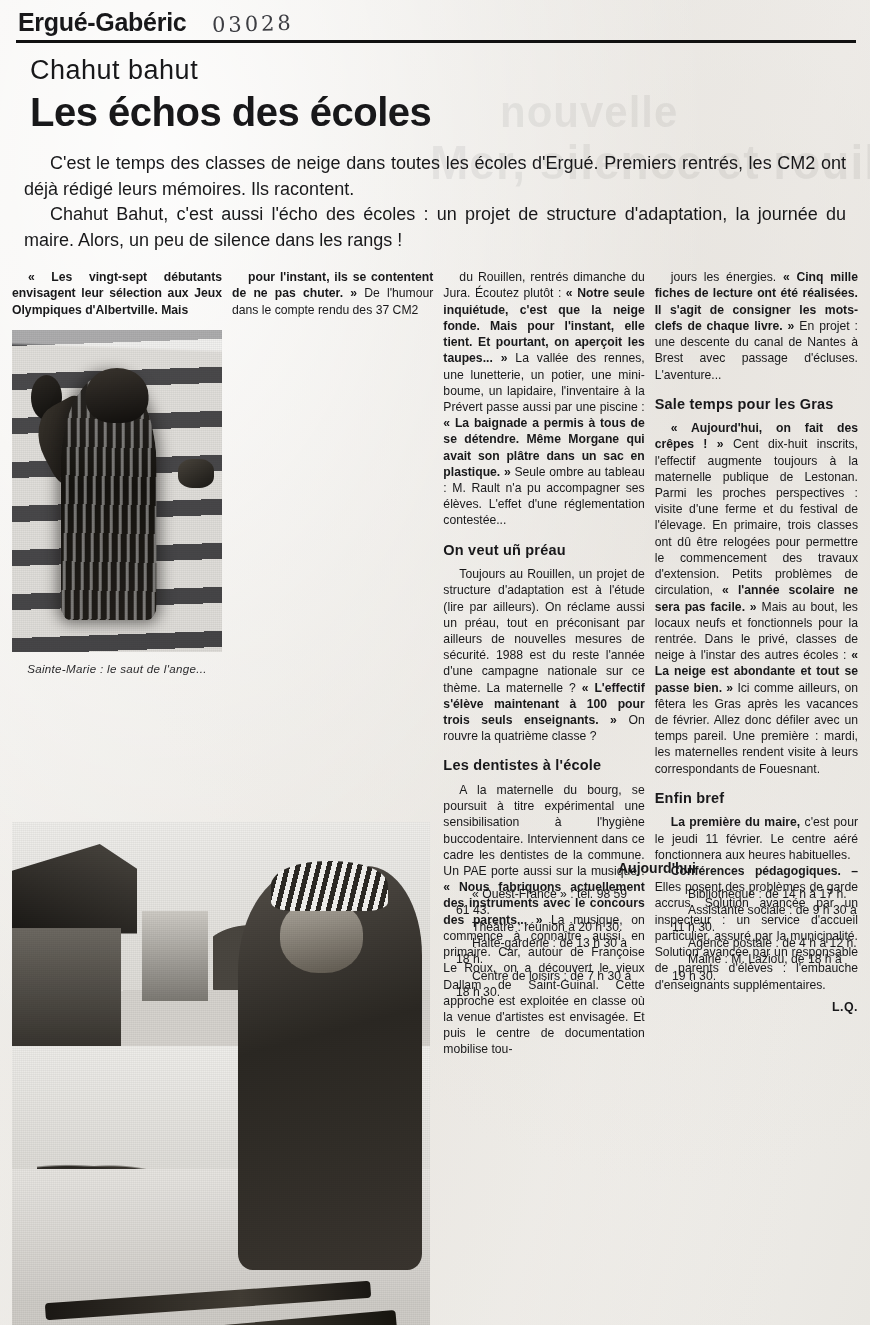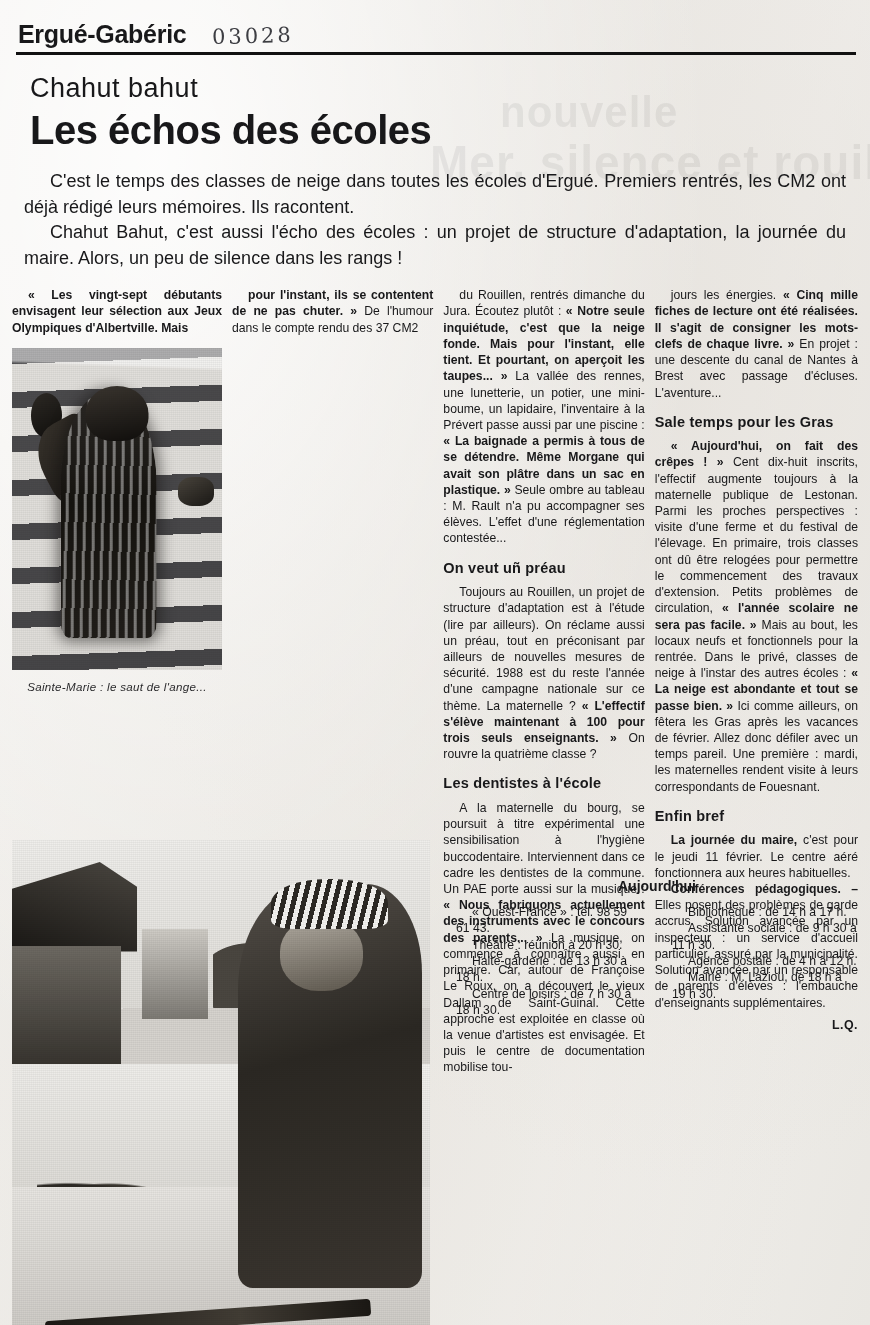--- a/index.html
+++ b/index.html
@@ -30,7 +30,7 @@
   .wrap{position:relative;z-index:2;padding:0 12px;}
 
   
-  .masthead{display:flex;align-items:baseline;gap:26px;padding:20px 4px 3px 6px;}
+  .masthead{display:flex;align-items:baseline;gap:26px;padding:8px 4px 3px 6px;}
   .commune{font-size:25px;font-weight:bold;letter-spacing:-.3px;}
   .handwritten{
     font-family:"DejaVu Serif", serif;

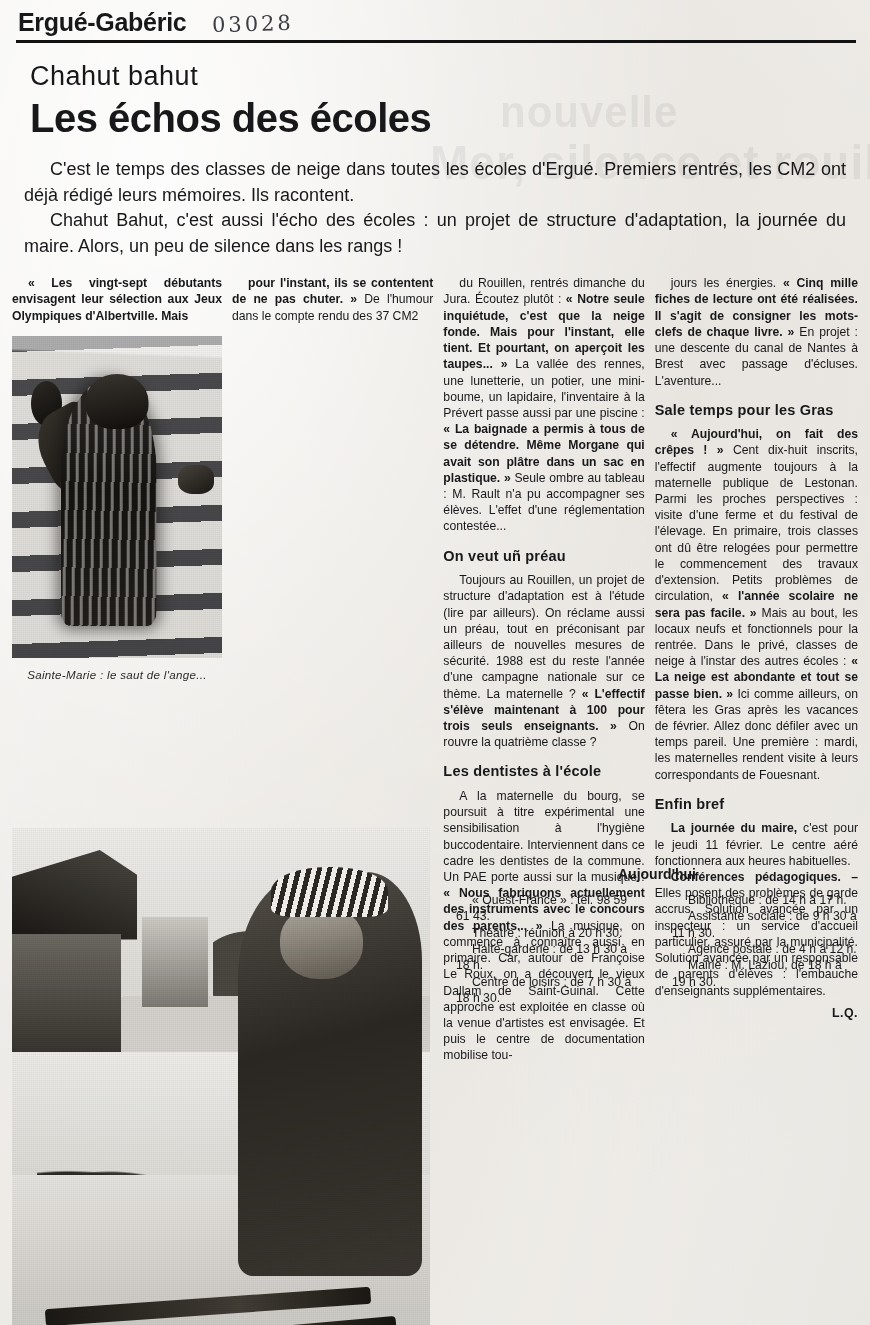--- a/index.html
+++ b/index.html
@@ -42,7 +42,7 @@
   .rule-top{border:0;border-top:3px solid #111;margin:0 2px 0 4px;}
 
   
-  .kicker{font-size:27px;font-weight:normal;letter-spacing:.5px;margin:18px 0 0 18px;}
+  .kicker{font-size:27px;font-weight:normal;letter-spacing:.5px;margin:12px 0 0 18px;}
   .headline{font-size:40px;font-weight:bold;letter-spacing:-.5px;margin:4px 0 0 18px;}
 
   

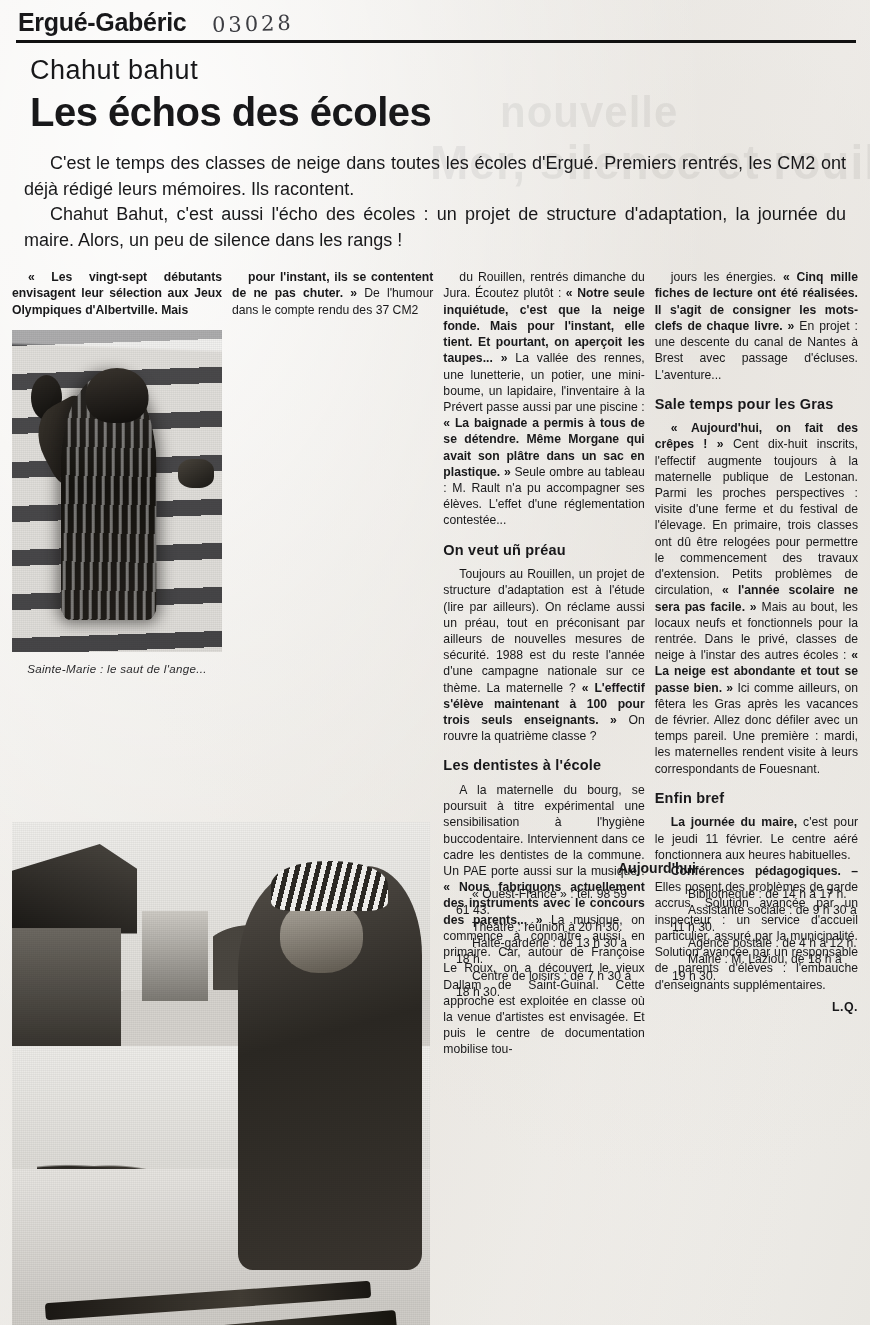--- a/index.html
+++ b/index.html
@@ -252,7 +252,7 @@
       <div class="subhead">Enfin bref</div>
 
       <p>
-        <b>La journée du maire,</b><span> c'est pour le jeudi 11 février. Le centre aéré fonctionnera aux heures habituelles.</span>
+        <b>La première du maire,</b><span> c'est pour le jeudi 11 février. Le centre aéré fonctionnera aux heures habituelles.</span>
       </p>
       <p>
         <b>Conférences pédagogiques. –</b><span> Elles posent des problèmes de garde accrus. Solution avancée par un inspecteur : un service d'accueil particulier, assuré par la municipalité. Solution avancée par un responsable de parents d'élèves : l'embauche d'enseignants supplémentaires.</span>

